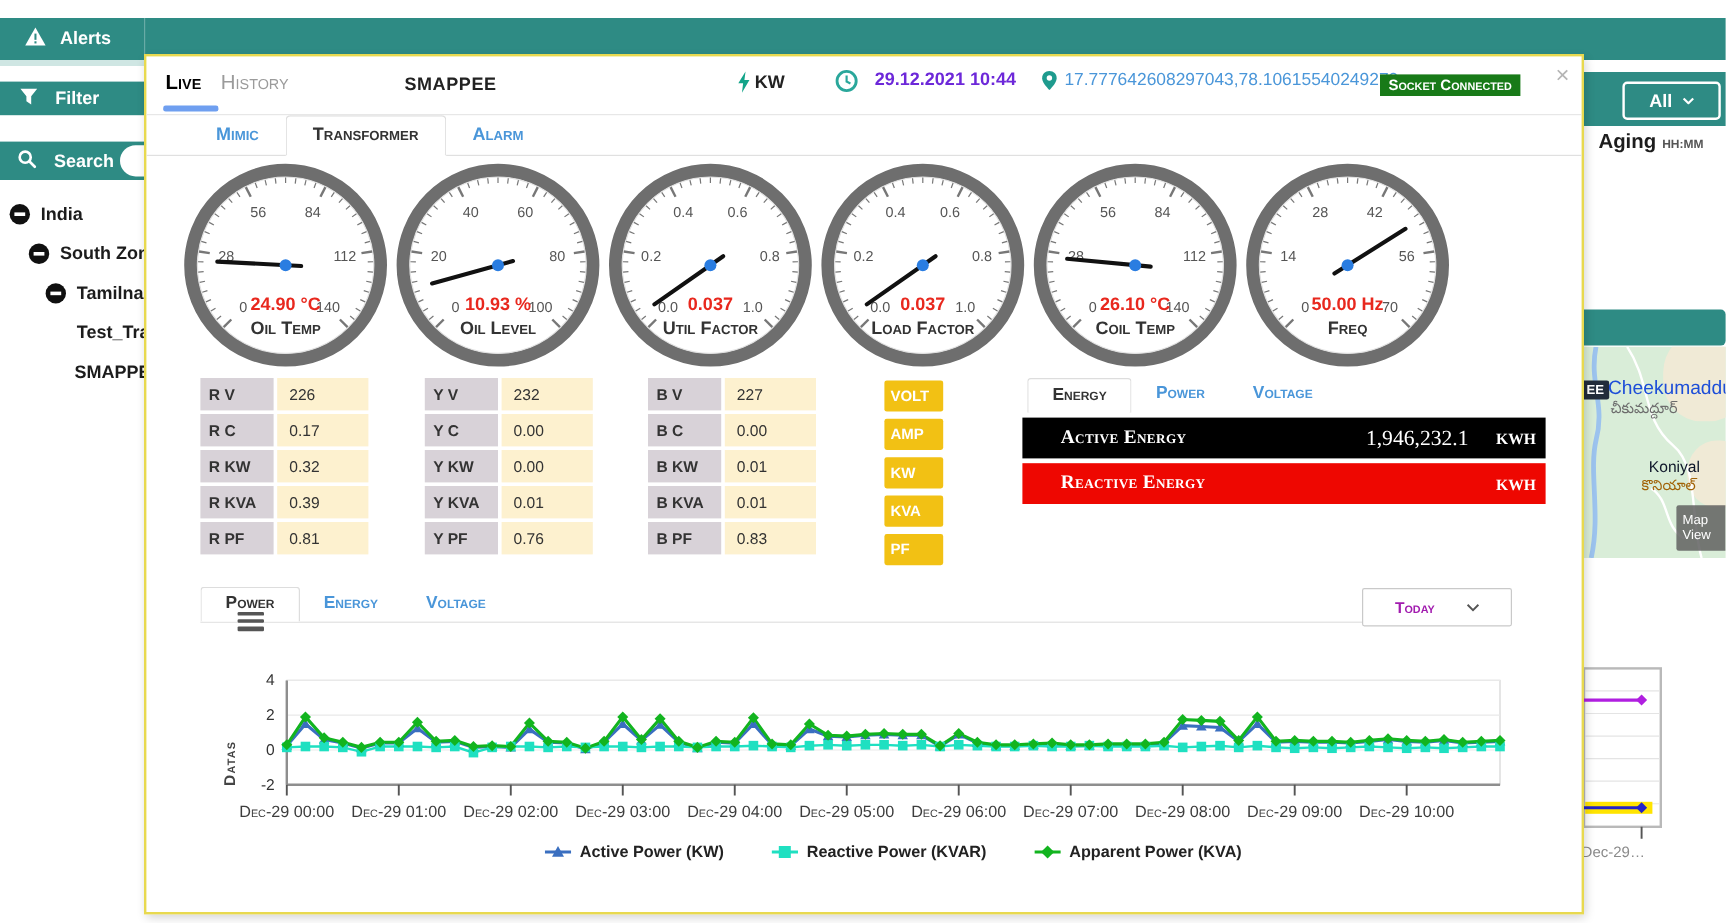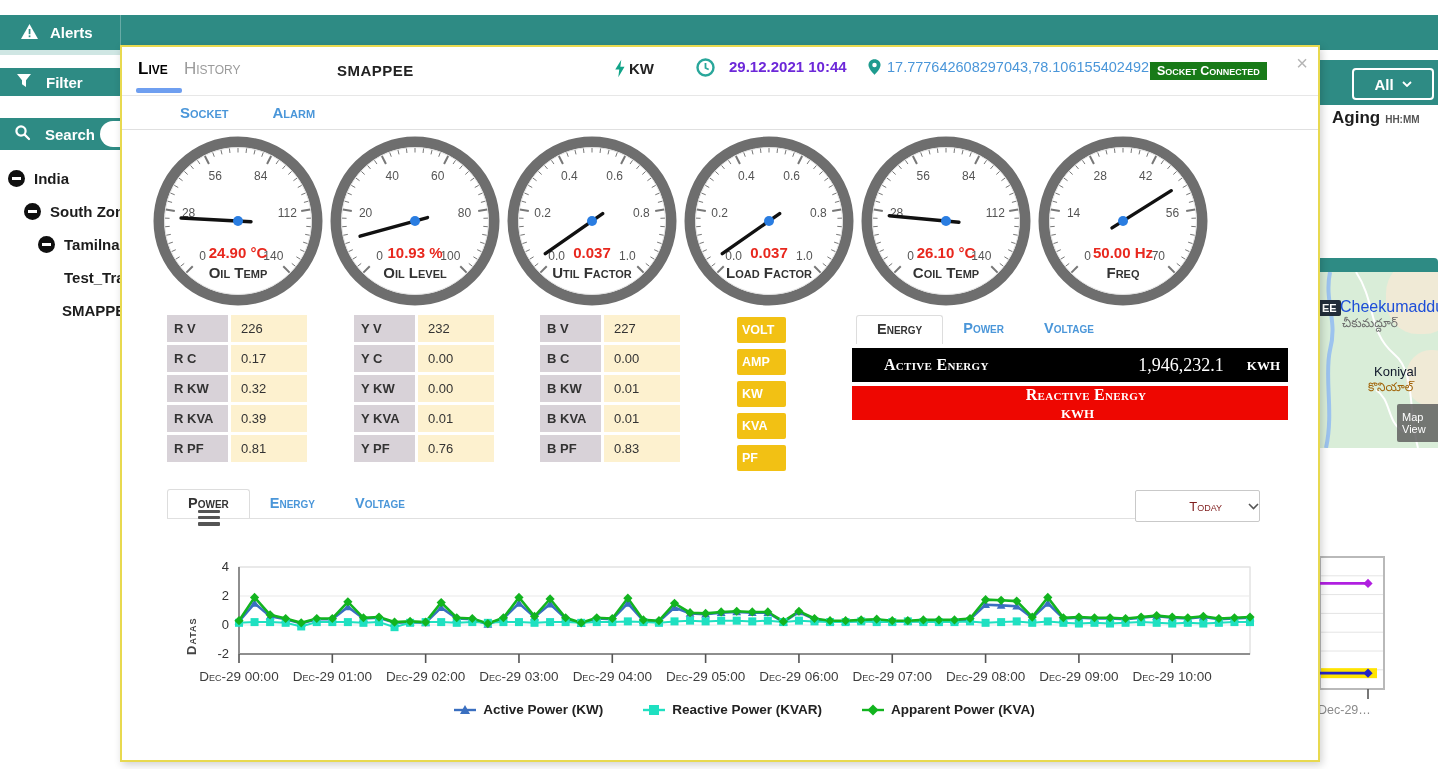--- a/index.html
+++ b/index.html
@@ -226,7 +226,7 @@
   <div class="m-div"></div>
 
   <div class="m-tabs">
-    <span class="mtab sc">Socket</span>
+    <span class="mtab sc">Mimic</span>
     <span class="mtab sc">Alarm</span>
   </div>
 

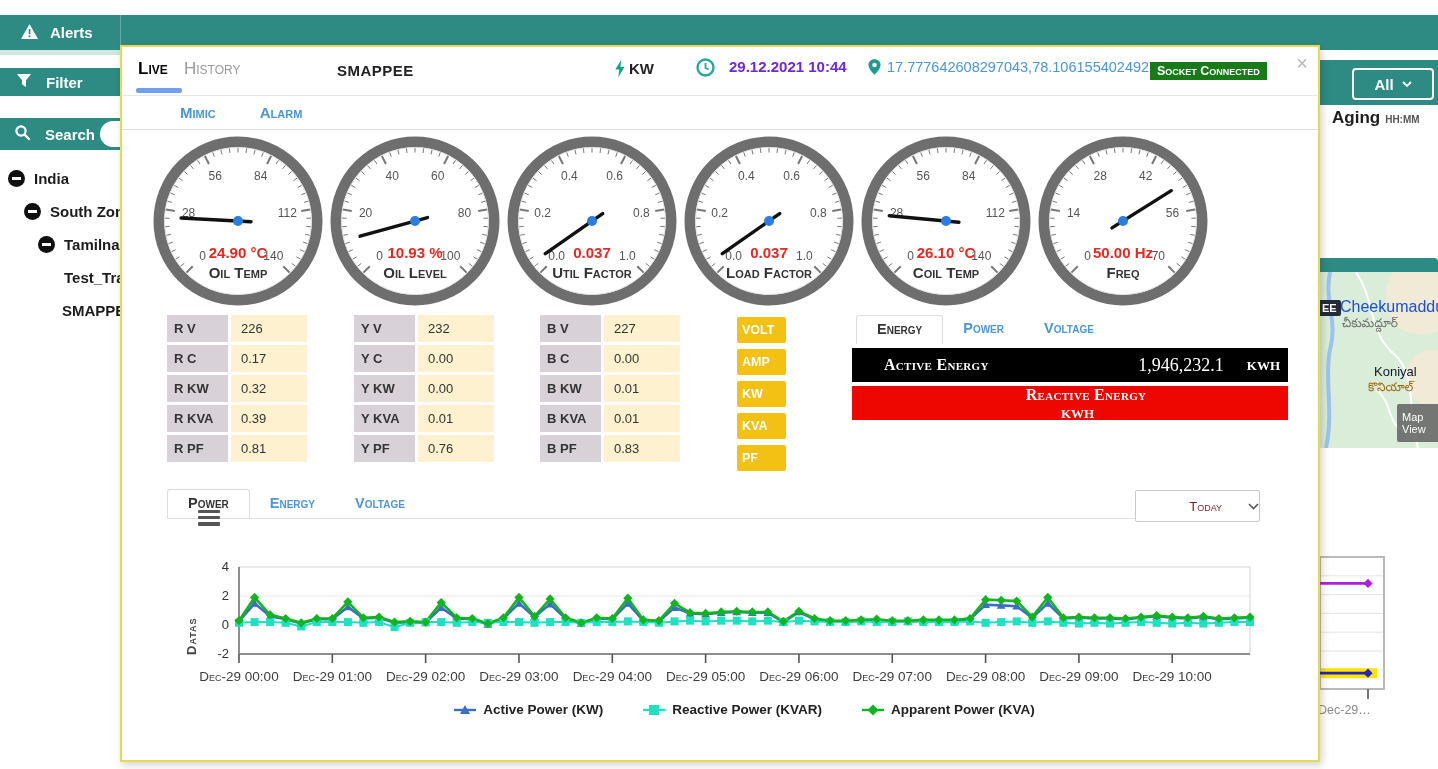--- a/index.html
+++ b/index.html
@@ -227,6 +227,7 @@
 
   <div class="m-tabs">
     <span class="mtab sc">Mimic</span>
+    <span class="mtab sc active">Transformer</span>
     <span class="mtab sc">Alarm</span>
   </div>
 

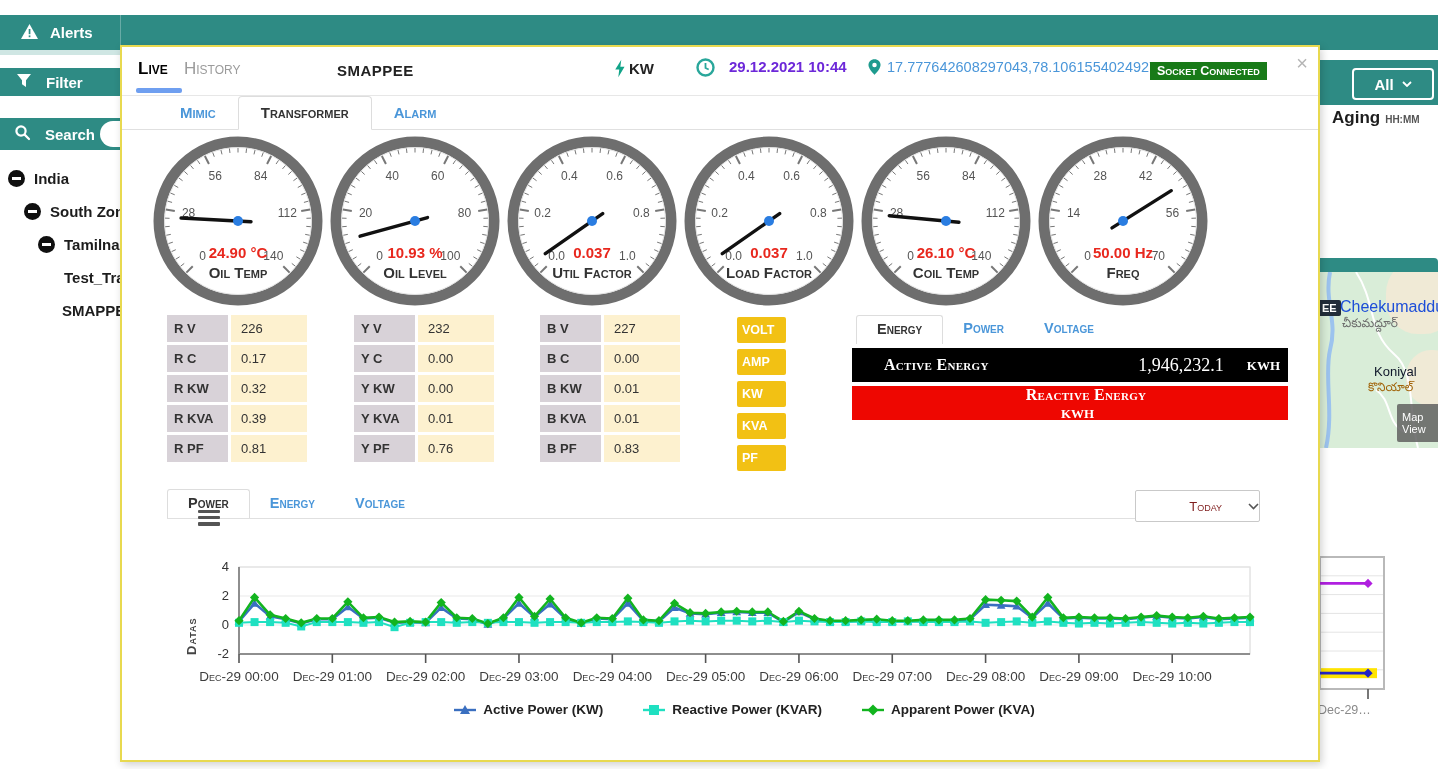--- a/index.html
+++ b/index.html
@@ -33,7 +33,7 @@
   .aging{position:absolute;left:1332px;top:108px;font-size:17px;font-weight:bold;color:#1d1d1d}
   .aging small{font-size:10px;font-weight:bold;color:#555;margin-left:5px}
   .rc-strip{position:absolute;left:1316px;top:258px;width:122px;height:30px;background:#2e8b84;border-radius:0 4px 4px 0}
-  .map{position:absolute;left:1316px;top:272px;width:122px;height:176px;background:#d9edd8;overflow:hidden}
+  .map{position:absolute;left:1316px;top:289px;width:122px;height:176px;background:#d9edd8;overflow:hidden}
   .map .blob1{position:absolute;right:-18px;top:-12px;width:70px;height:74px;background:#f0ead6;border-radius:45%}
   .map .blob2{position:absolute;right:-20px;top:78px;width:52px;height:56px;background:#f0ead6;border-radius:48%}
   .map .marker{position:absolute;left:2px;top:28px;background:#222c3a;color:#fff;font-size:11px;font-weight:bold;padding:2px 4px;border-radius:2px}

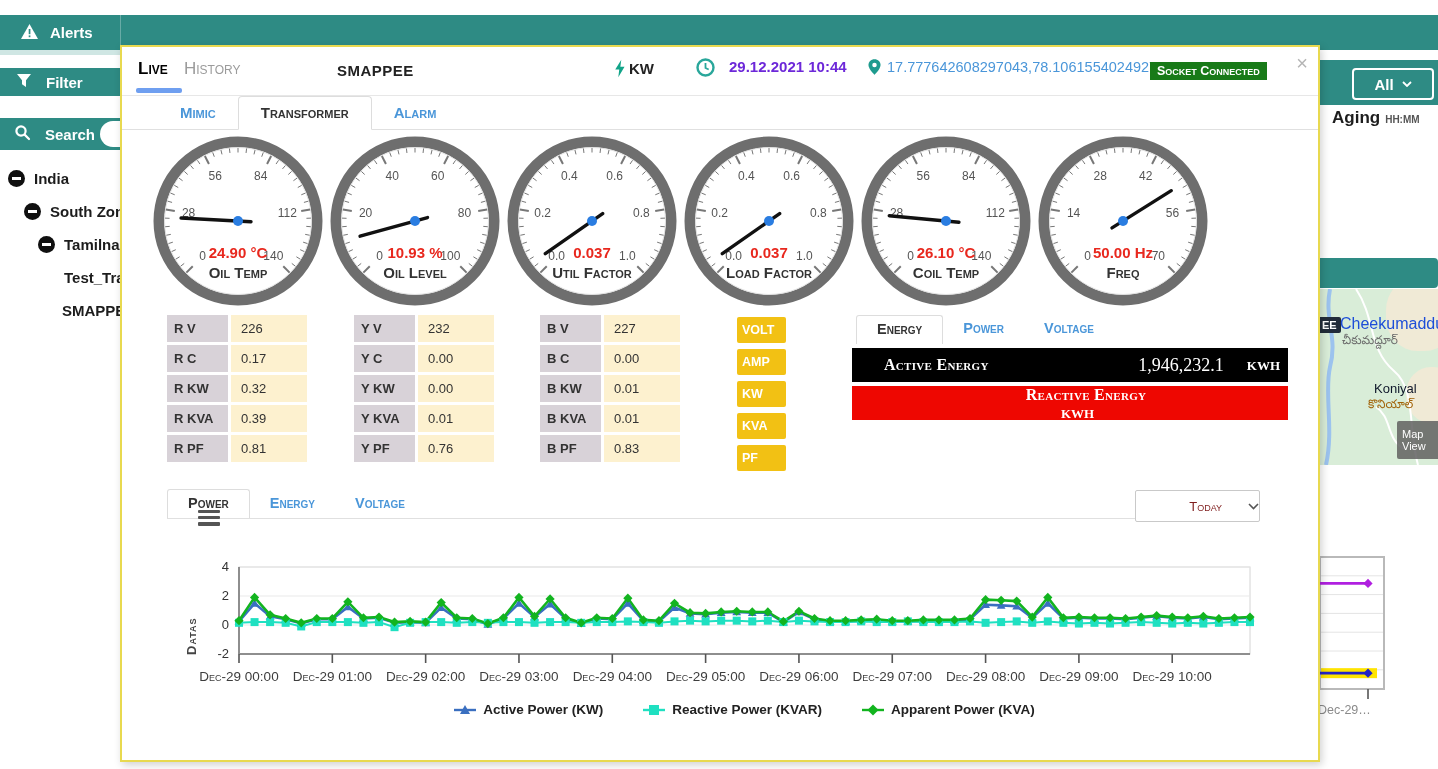--- a/index.html
+++ b/index.html
@@ -652,7 +652,7 @@
           <span class="ev">1,946,232.1</span>
           <span class="eu">KWH</span>
         </div>
-        <div class="erow" style="background: rgb(238, 7, 1); flex-direction: column;">
+        <div class="erow" style="background: rgb(238, 7, 1);">
           <span class="el">Reactive Energy</span>
           <span class="sp"></span>
           <span class="ev"></span>

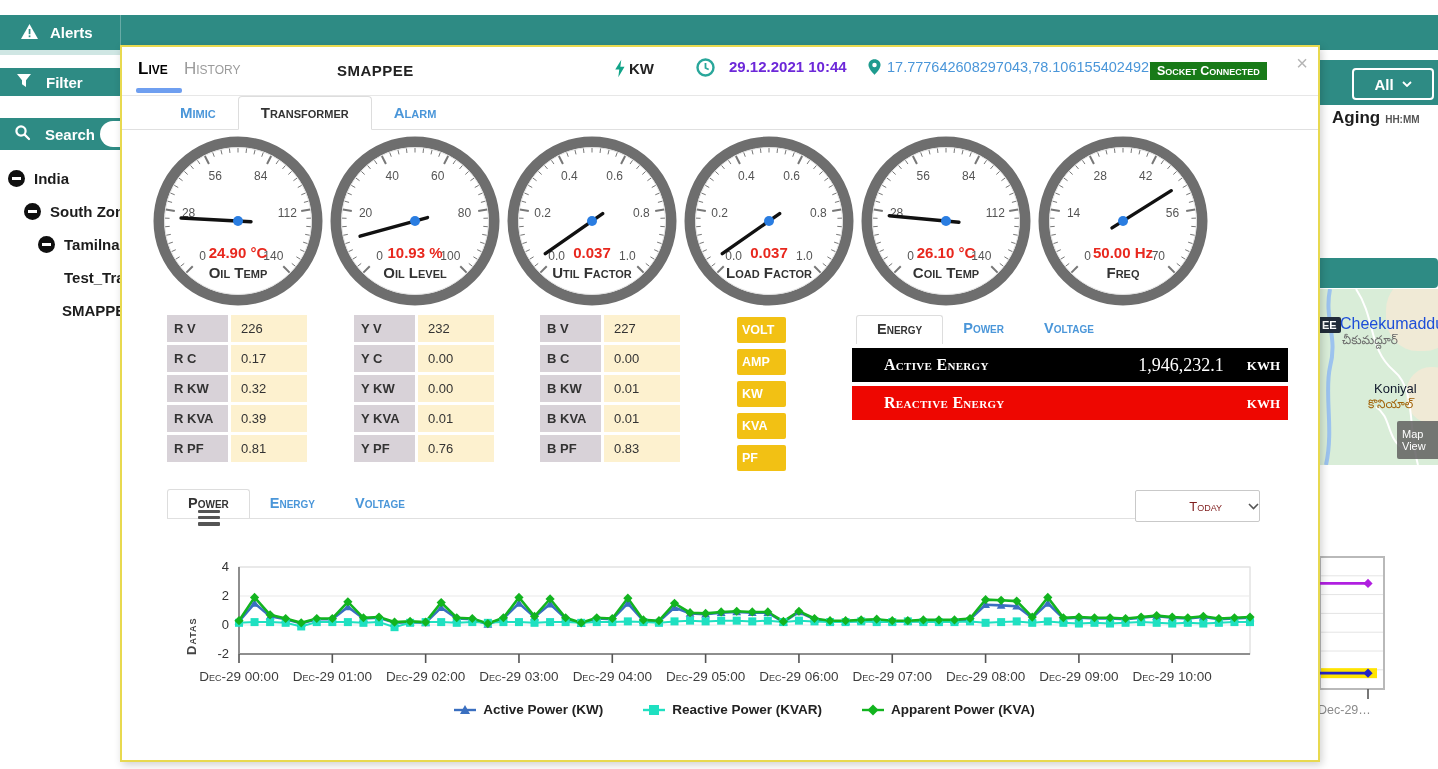--- a/index.html
+++ b/index.html
@@ -86,7 +86,7 @@
   
   #ctabs{position:absolute;left:45px;top:440px;width:1091px;height:31px;border-bottom:1px solid #e0e0e0;display:flex;align-items:flex-end}
   .today{position:absolute;left:1013px;top:443px;width:123px;height:30px;border:1px solid #c9c9c9;background:#fff;border-radius:2px;
-         display:flex;align-items:center;justify-content:flex-end;gap:26px;font-size:13px;font-weight:normal;color:#7f1d1d;cursor:pointer;z-index:2}
+         display:flex;align-items:center;justify-content:center;gap:26px;font-size:13px;font-weight:bold;color:#a21caf;cursor:pointer;z-index:2}
   .burger{position:absolute;left:76px;top:463px;width:22px;cursor:pointer}
   .burger div{height:3.2px;background:#555;margin-bottom:3px;border-radius:1px}
   .ylab{position:absolute;left:62px;top:608px;transform:rotate(-90deg);transform-origin:left top;

